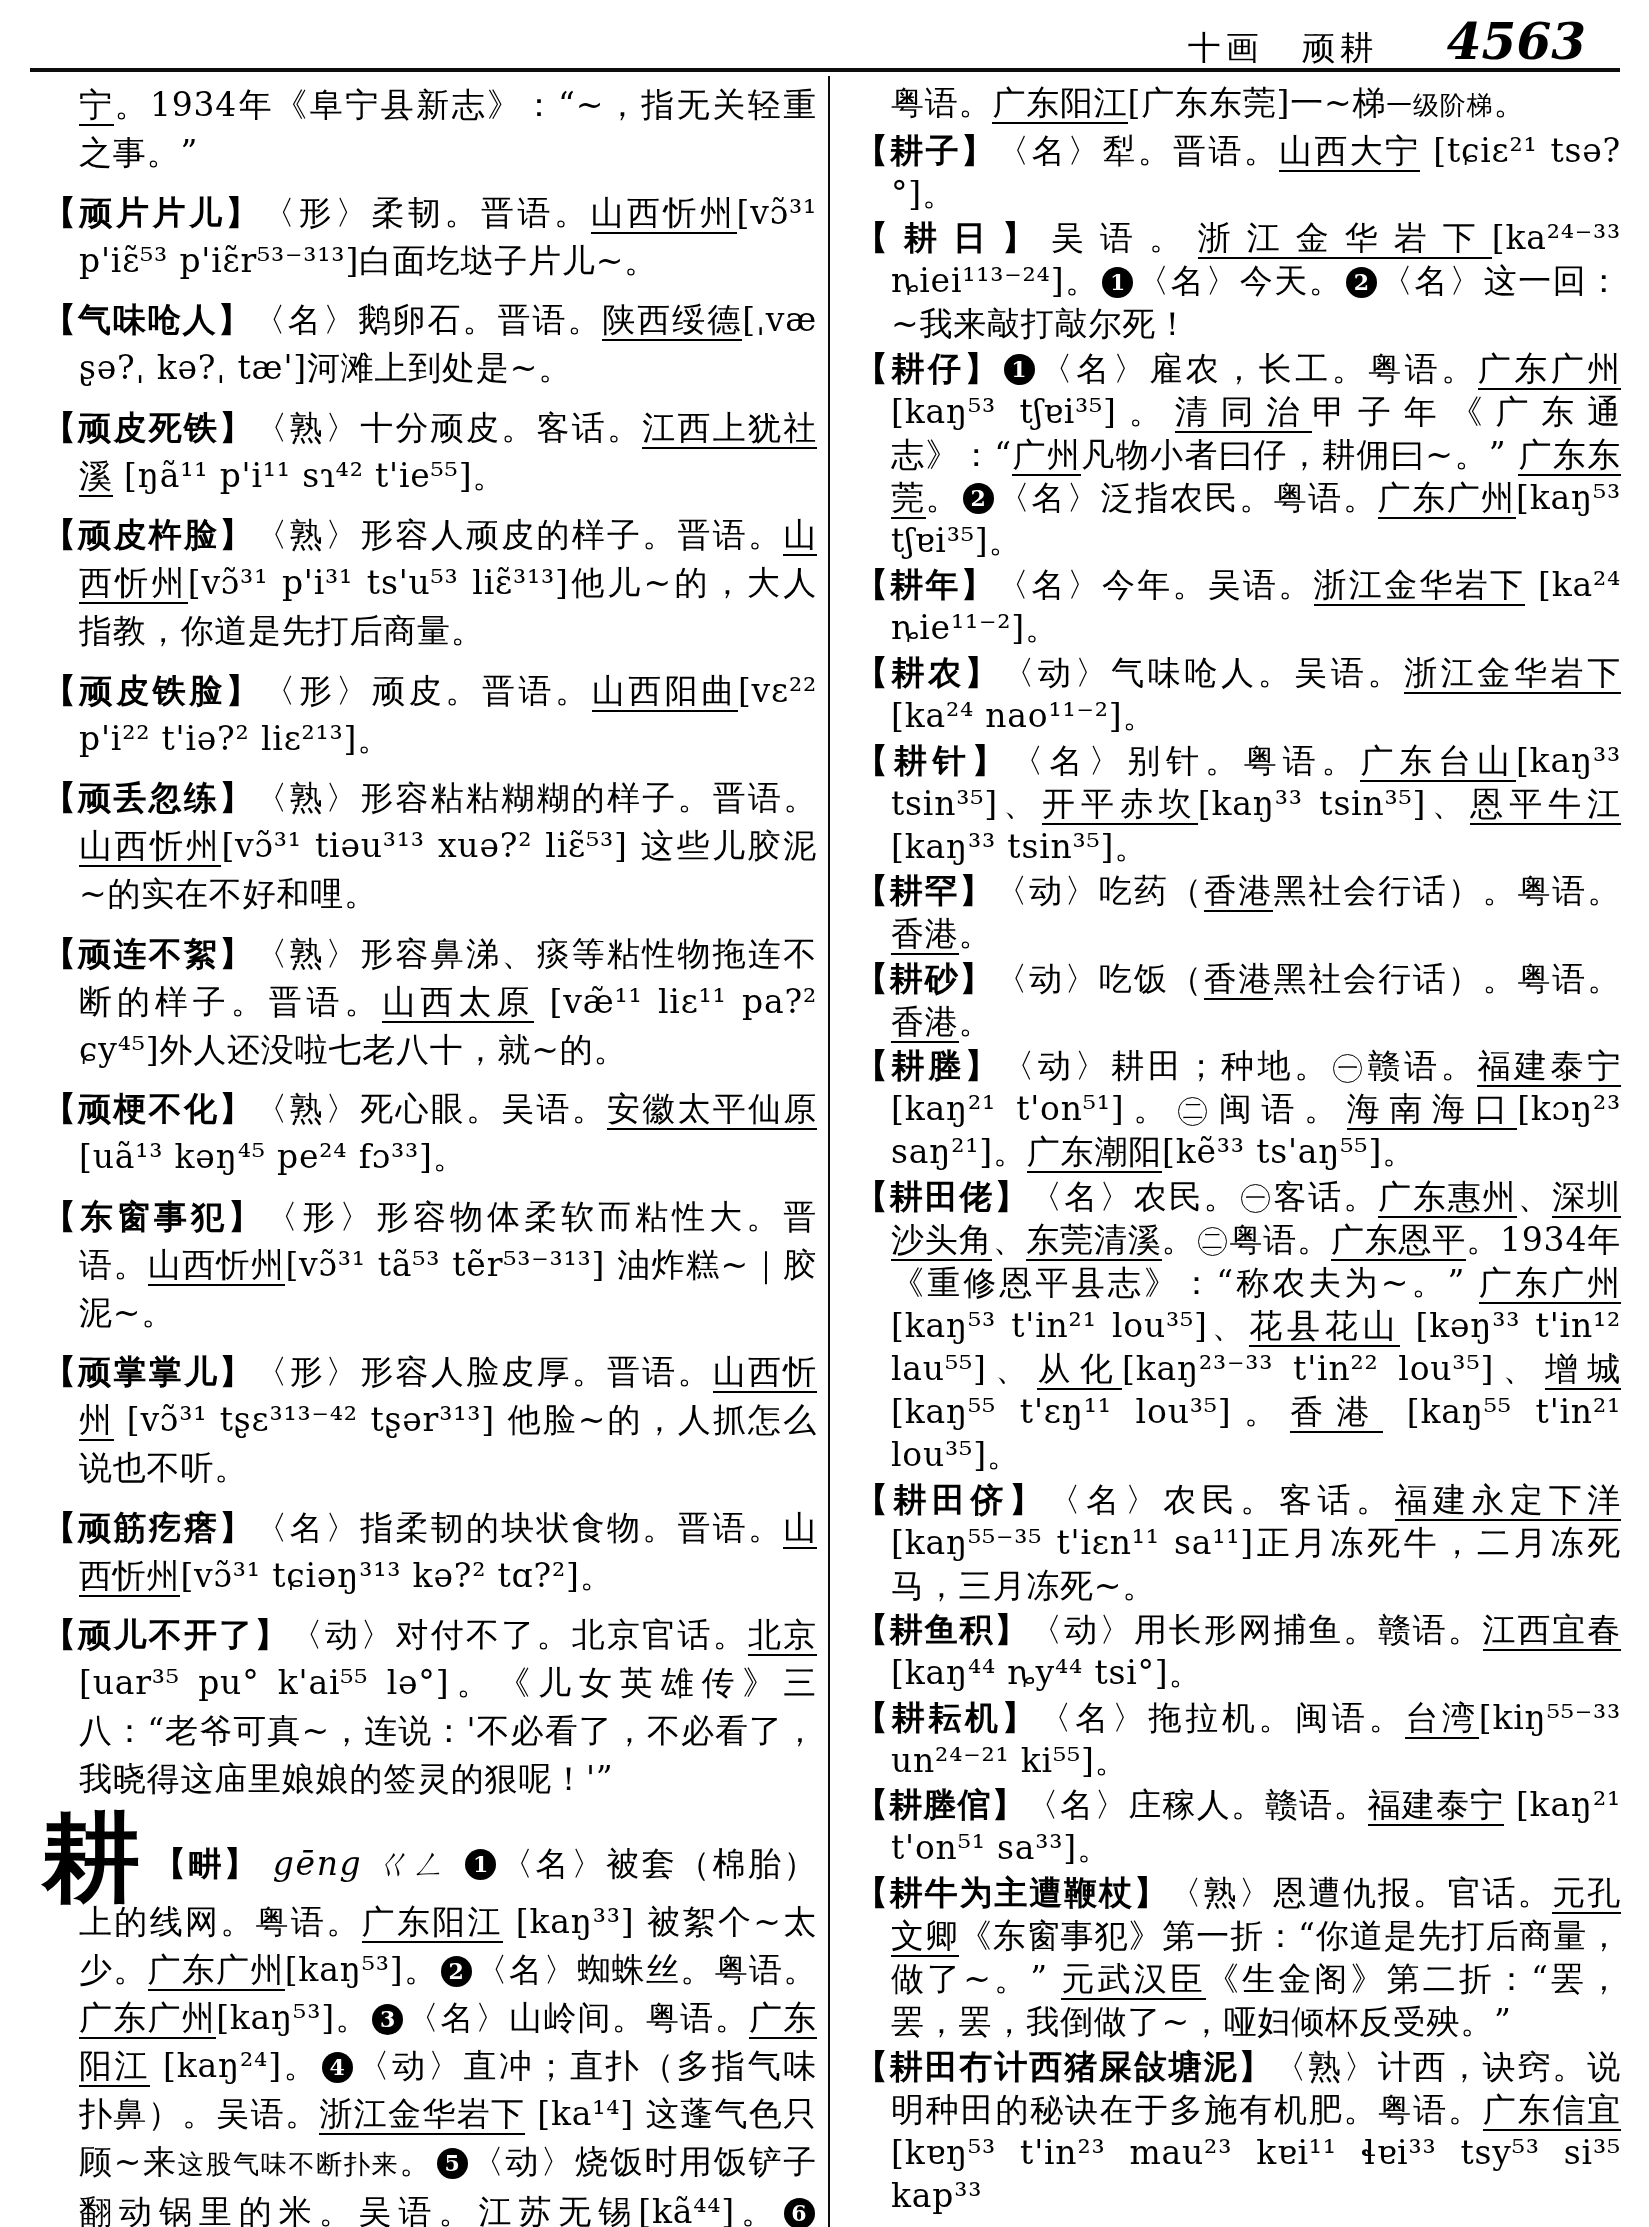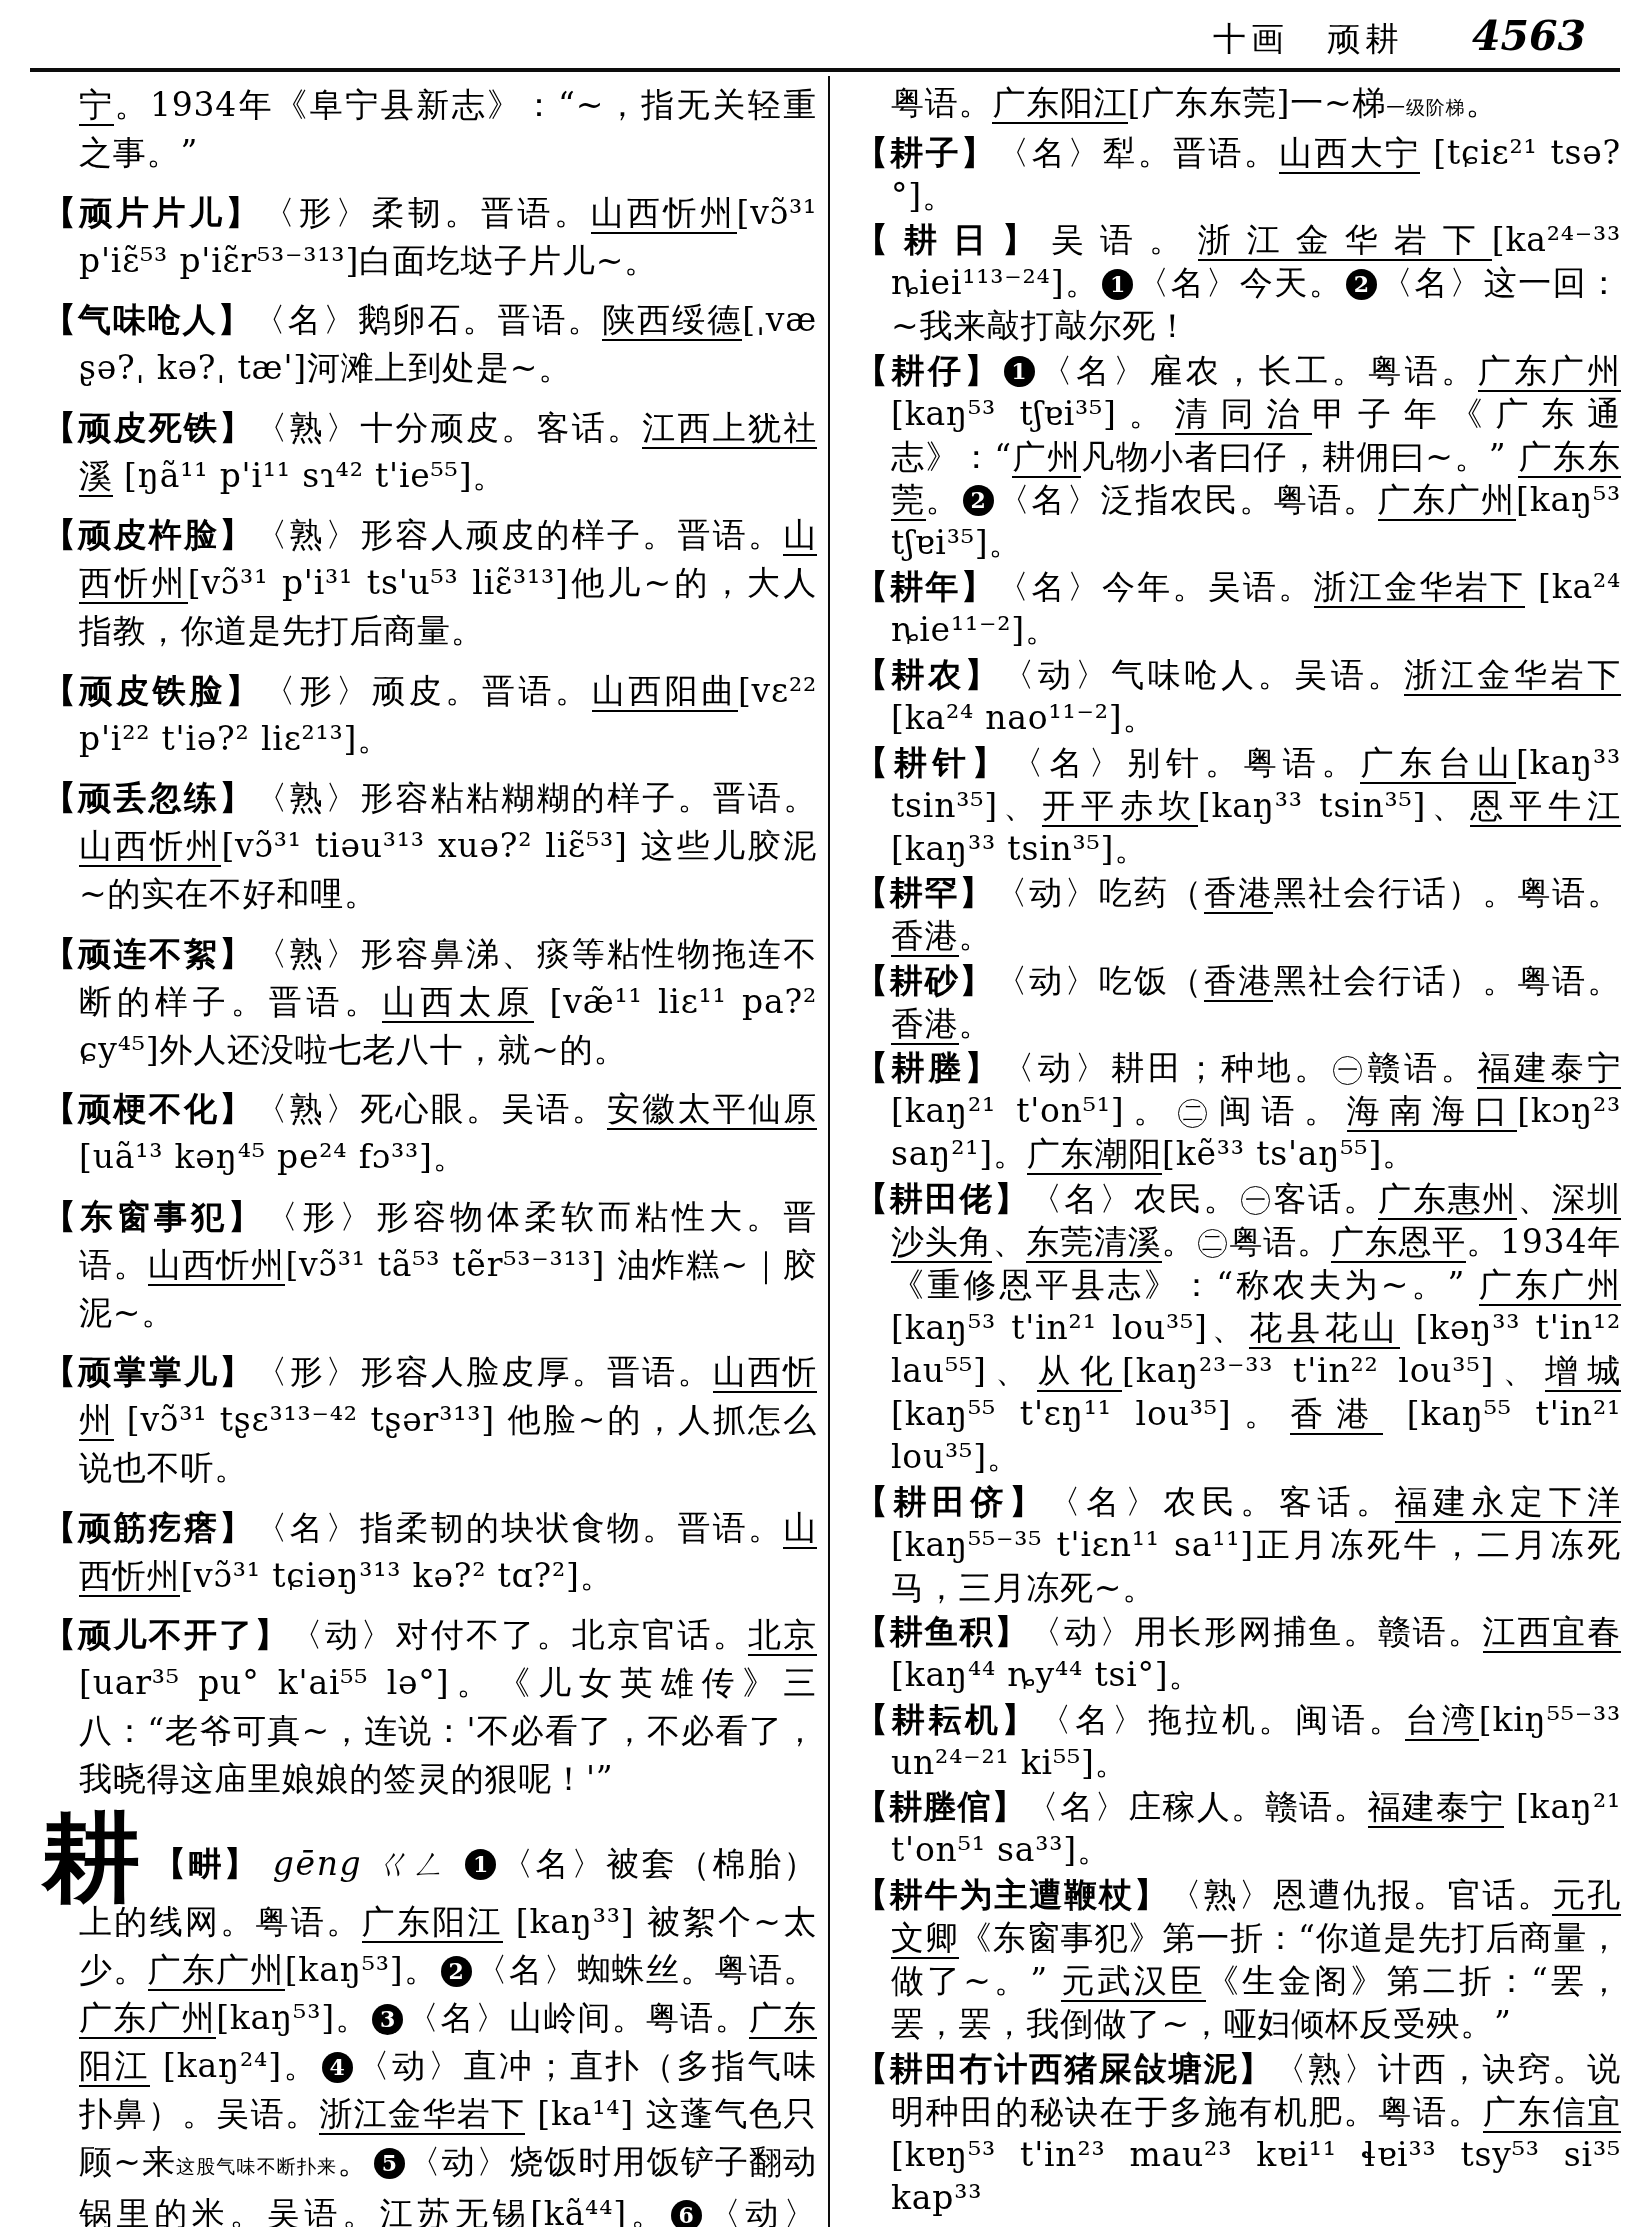--- a/index.html
+++ b/index.html
@@ -8,7 +8,7 @@
   .header{position:absolute;top:11.5px;left:0;right:64px;text-align:right;font-size:33px;white-space:nowrap;}
   .hdr-sec{margin-right:28px;letter-spacing:5px;}
   .hdr-words{letter-spacing:5px;margin-top:24px;}
-  .hdr-num{font-style:italic;font-weight:700;font-size:41px;margin-left:58px;}
+  .hdr-num{font-style:italic;font-weight:700;font-size:50px;margin-left:58px;}
   .rule{position:absolute;left:30px;right:30px;top:68px;height:4.1px;background:#0d0d0d;}
   .divider{position:absolute;left:828px;top:76px;height:2152px;width:1.6px;background:#0d0d0d;}
   .col{position:absolute;top:81px;font-size:33px;letter-spacing:0.8px;text-align:justify;}

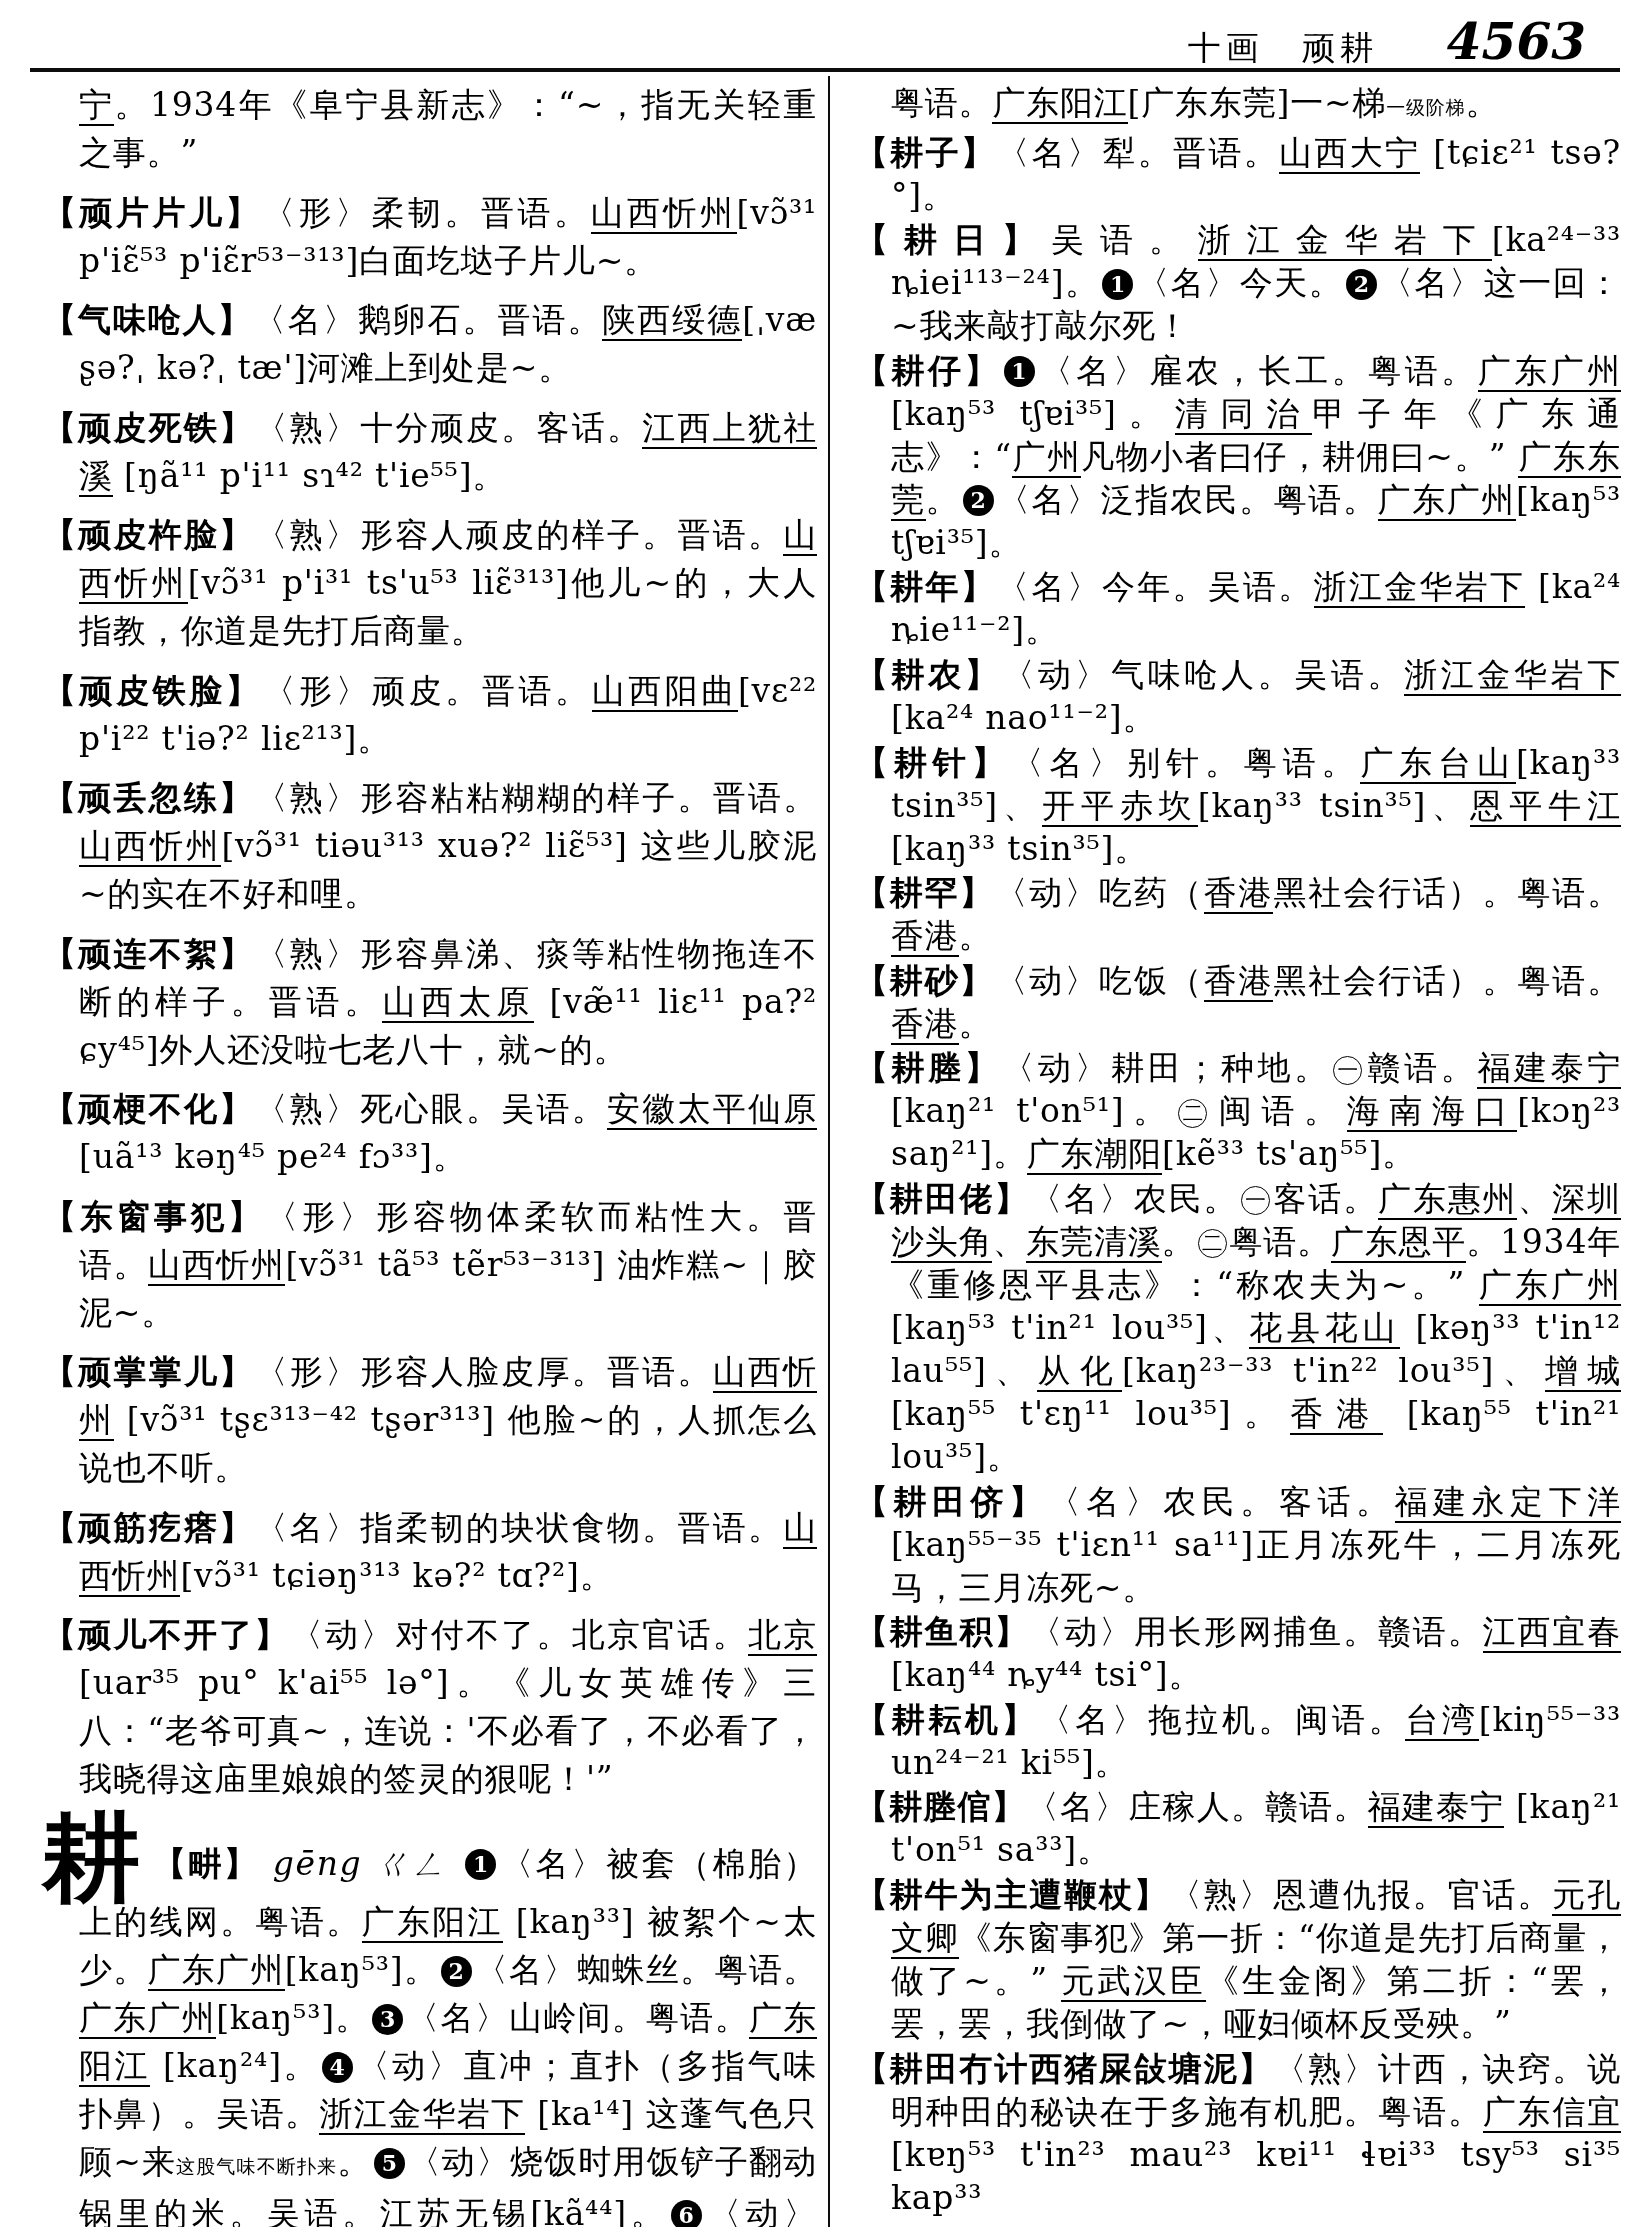--- a/index.html
+++ b/index.html
@@ -20,7 +20,7 @@
   .cont{text-indent:0;}
   .head{font-weight:700;}
   .u{border-bottom:2.5px solid #000;}
-  .sm{font-size:19px;}
+  .sm{font-size:26px;}
   .circ{display:inline-block;width:31px;height:31px;border-radius:50%;background:#000;color:#fff;
         text-align:center;line-height:31px;font-size:22px;font-weight:700;vertical-align:2.5px;
         margin:0 2.5px;text-indent:0;letter-spacing:0;}

